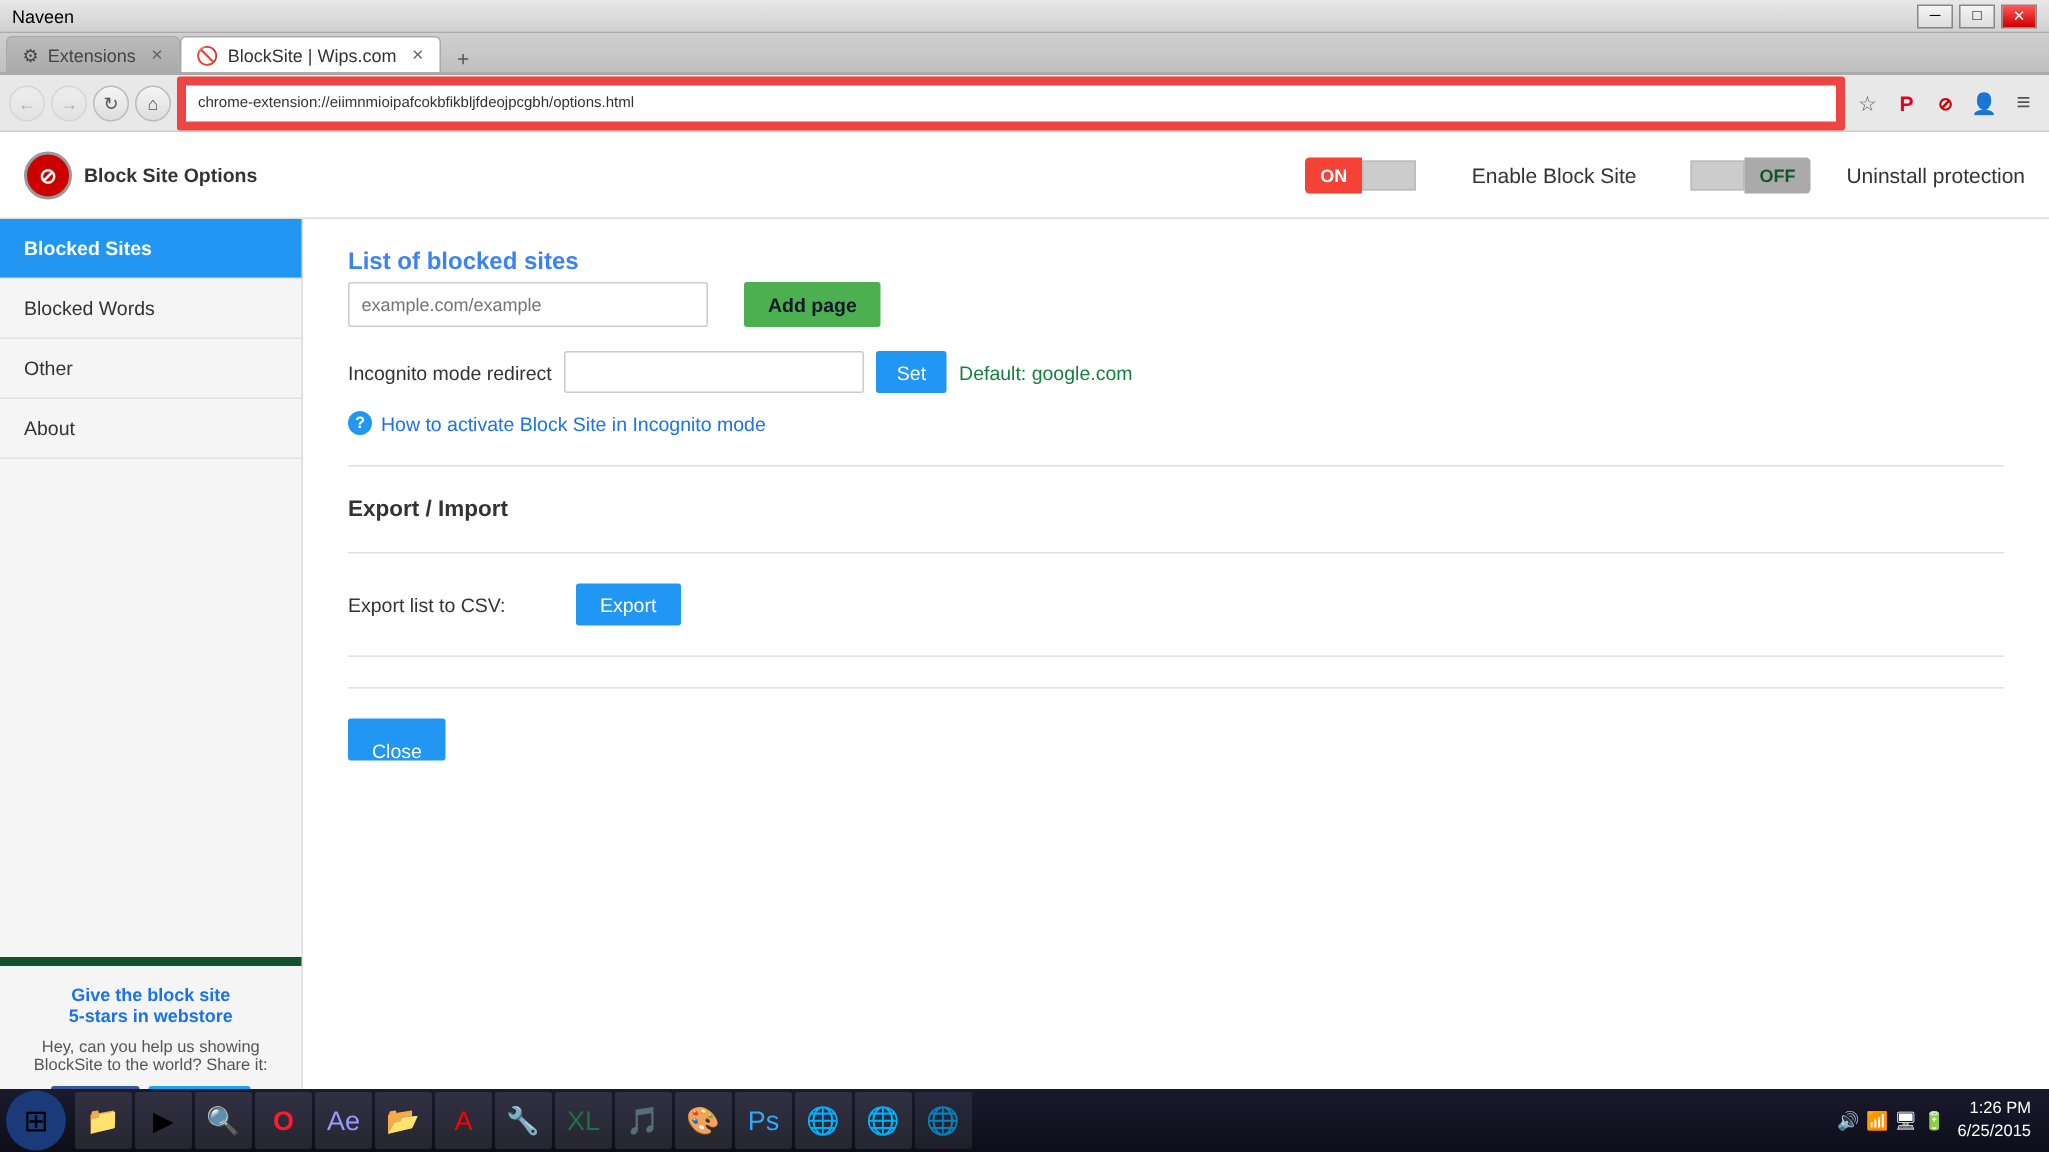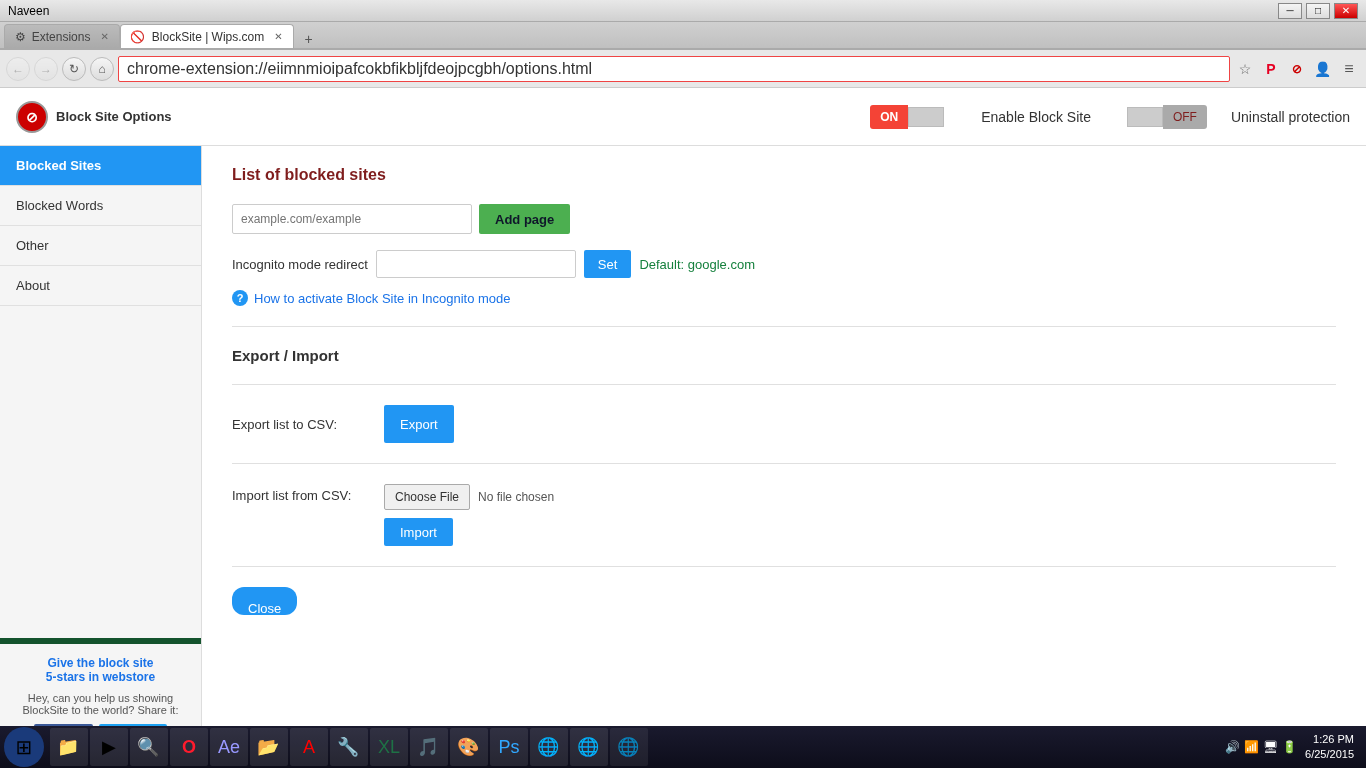--- a/index.html
+++ b/index.html
@@ -76,10 +76,10 @@
     .address-input {
       flex: 1;
       height: 26px;
-      border: 1px solid #ef4444;
+      border: 6px solid #ef4444;
       border-radius: 2px;
       padding: 12px 8px;
-      font-size: 16px;
+      font-size: 10px;
       background: white;
       color: #333;
     }

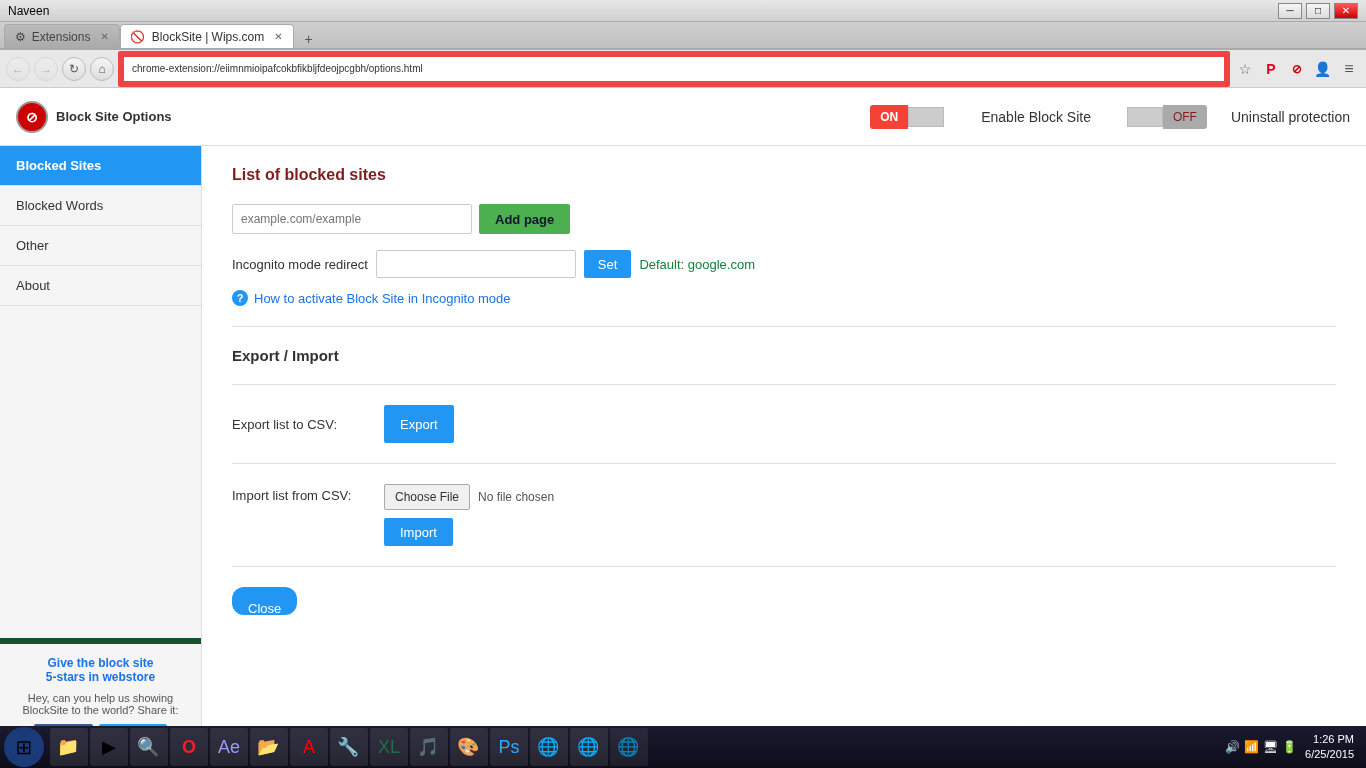--- a/index.html
+++ b/index.html
@@ -320,8 +320,8 @@
     }
     .toggle-off-label {
       background: #aaa;
-      color: #7f1d1d;
-      font-weight: normal;
+      color: #14532d;
+      font-weight: bold;
       font-size: 12px;
       padding: 5px 10px;
       border-radius: 0 3px 3px 0;

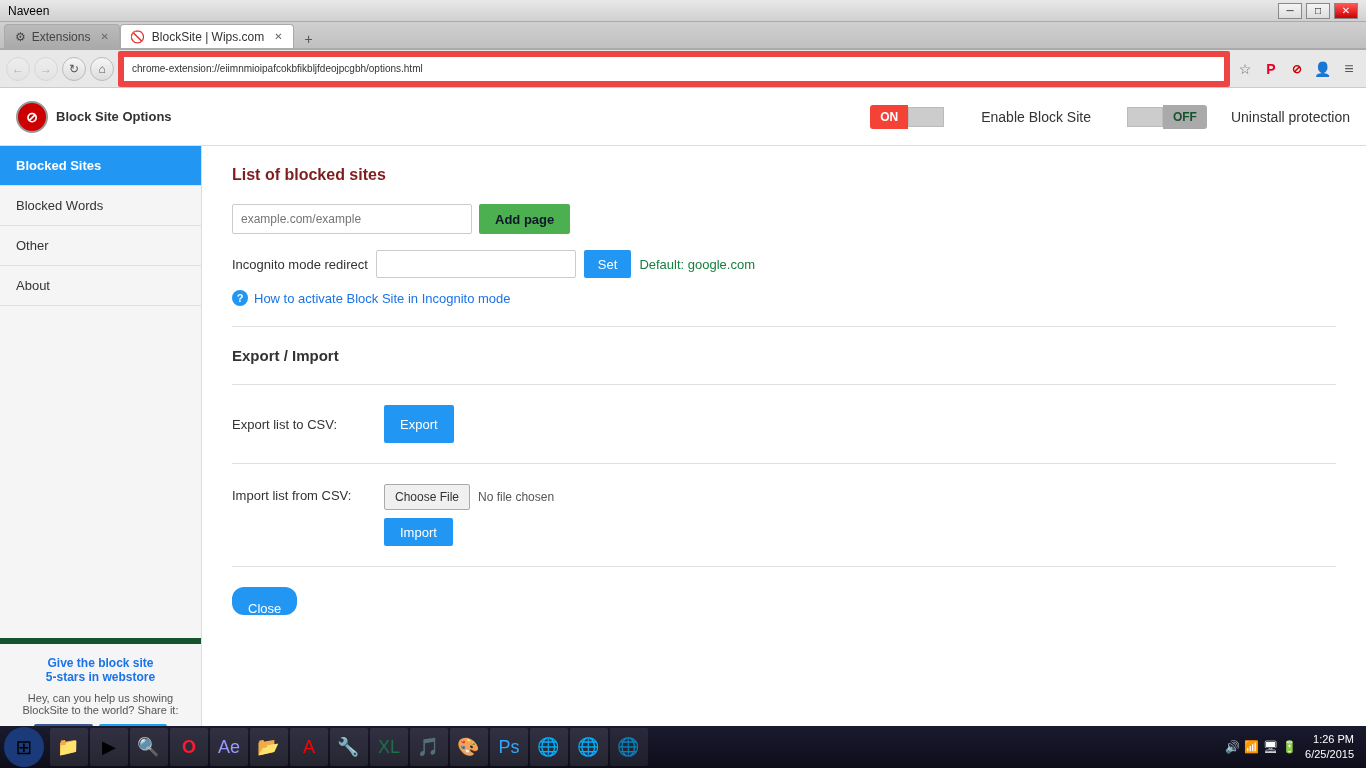--- a/index.html
+++ b/index.html
@@ -153,9 +153,9 @@
     }
     .section-title {
       font-size: 16px;
-      color: #7f1d1d;
-      font-weight: bold;
-      margin-bottom: 20px;
+      color: #3b82f6;
+      font-weight: bold;
+      margin-bottom: 4px;
     }
     .add-site-row {
       display: flex;

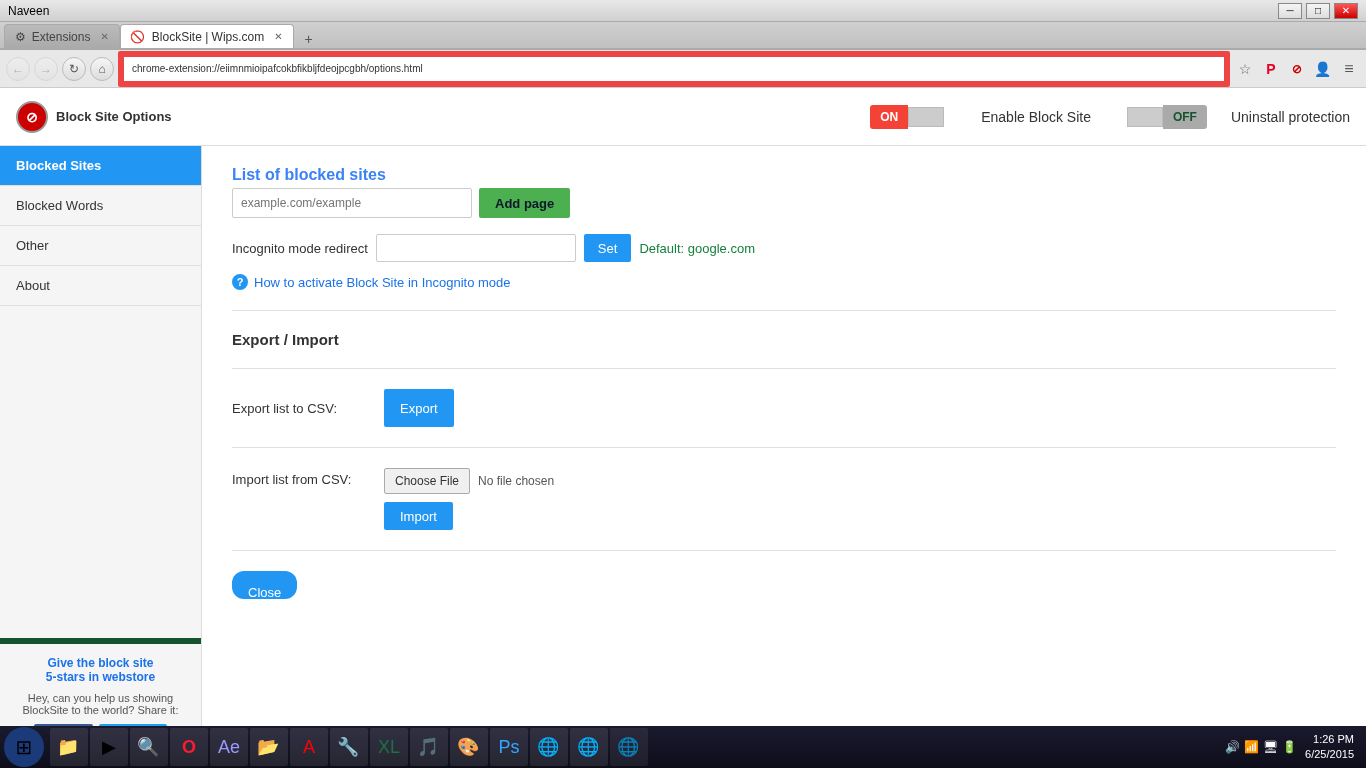--- a/index.html
+++ b/index.html
@@ -160,7 +160,7 @@
     .add-site-row {
       display: flex;
       align-items: center;
-      gap: 7px;
+      gap: 24px;
       margin-bottom: 16px;
     }
     .site-input {

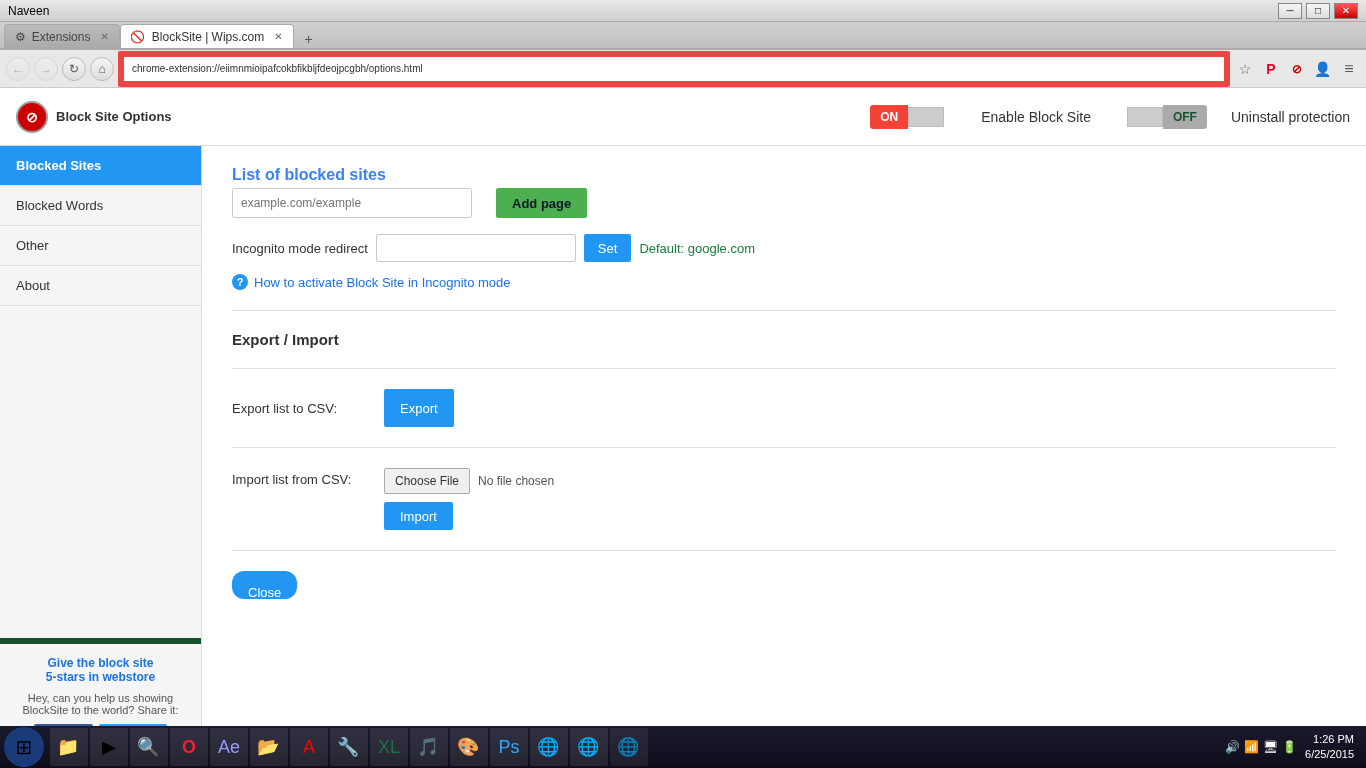--- a/index.html
+++ b/index.html
@@ -232,7 +232,7 @@
     .export-row { display: flex; align-items: center; gap: 12px; margin-bottom: 20px; }
     .export-label { font-size: 13px; color: #333; min-width: 140px; }
     .export-btn {
-      height: 38px;
+      height: 28px;
       padding: 0 16px;
       background: #2196F3;
       color: white;

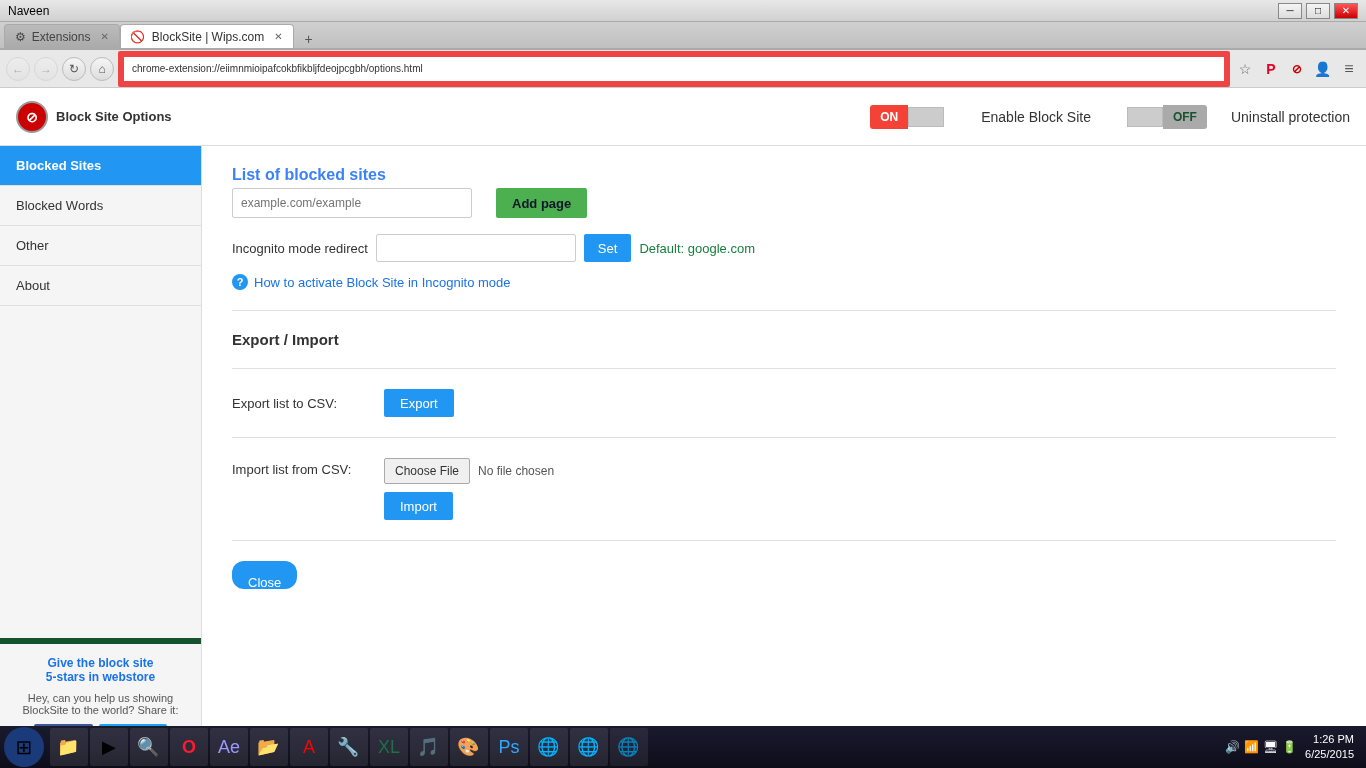--- a/index.html
+++ b/index.html
@@ -511,16 +511,6 @@
     <hr class="divider">
 
     
-    <div class="import-row">
-      <span class="import-label">Import list from CSV:</span>
-      <div class="import-controls">
-        <div class="file-input-row">
-          <button class="choose-file-btn">Choose File</button>
-          <span class="no-file-text">No file chosen</span>
-        </div>
-        <button class="import-btn">Import</button>
-      </div>
-    </div>
 
     <hr class="divider">
 

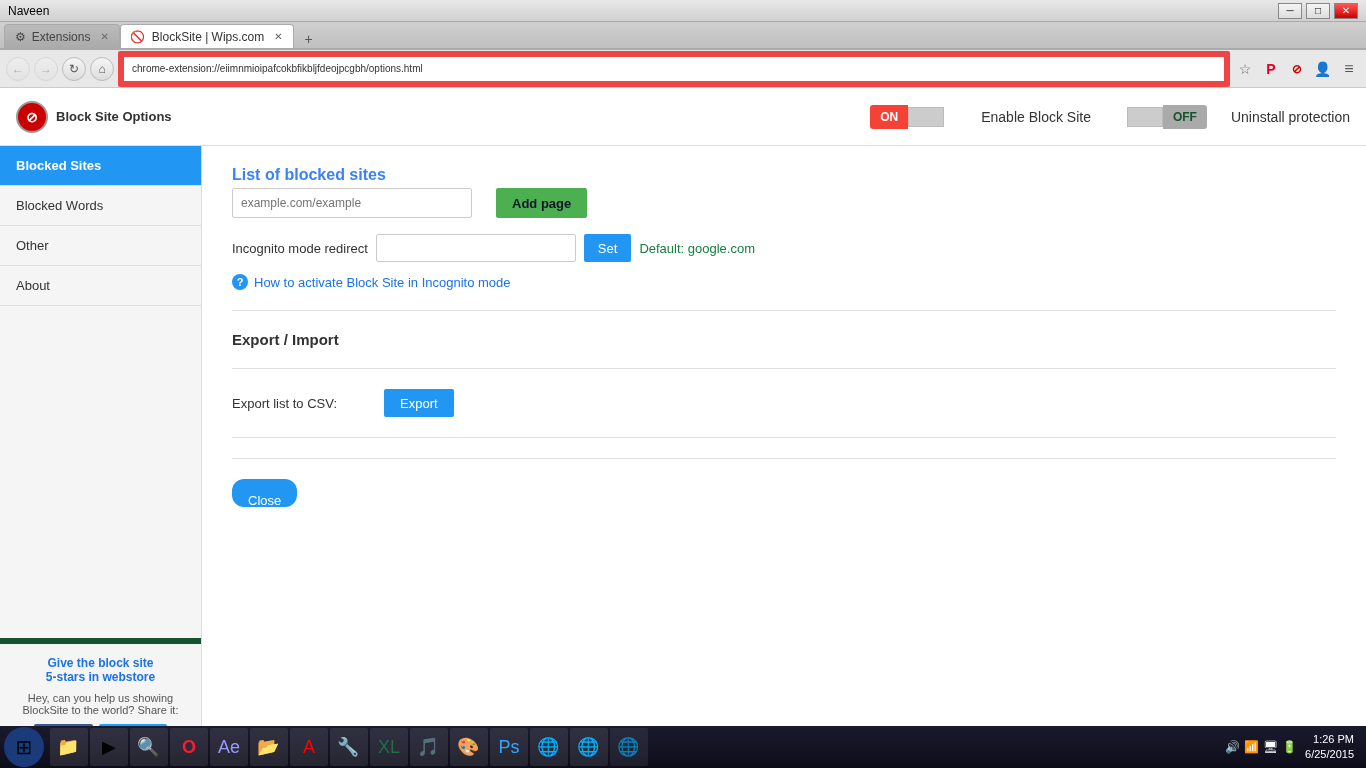--- a/index.html
+++ b/index.html
@@ -273,7 +273,7 @@
       background: #2196F3;
       color: white;
       border: none;
-      border-radius: 12px;
+      border-radius: 2px;
       font-size: 13px;
       cursor: pointer;
     }

